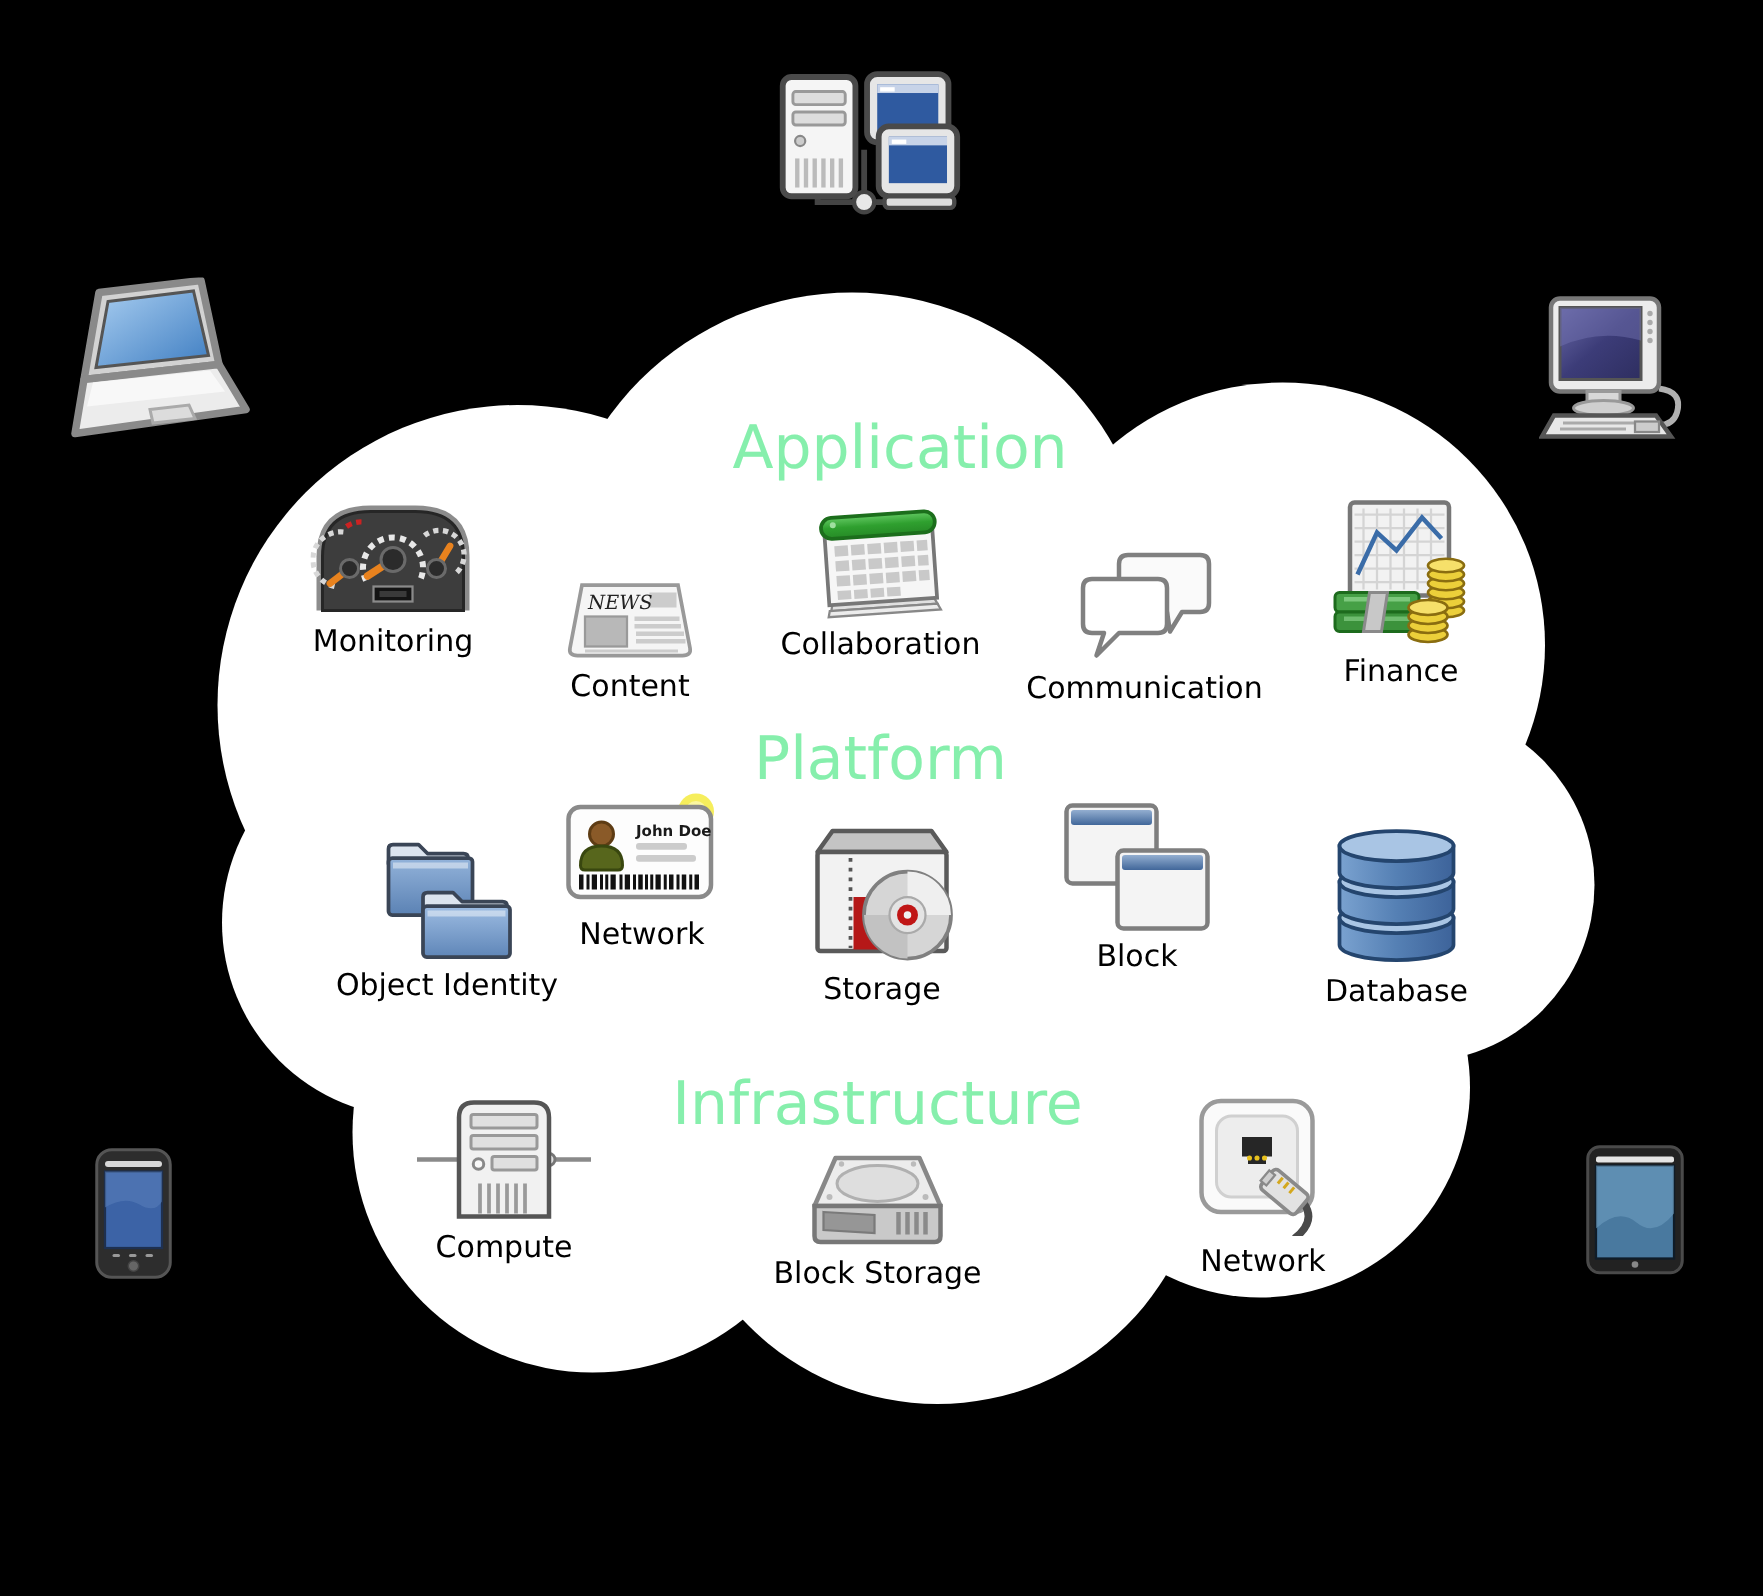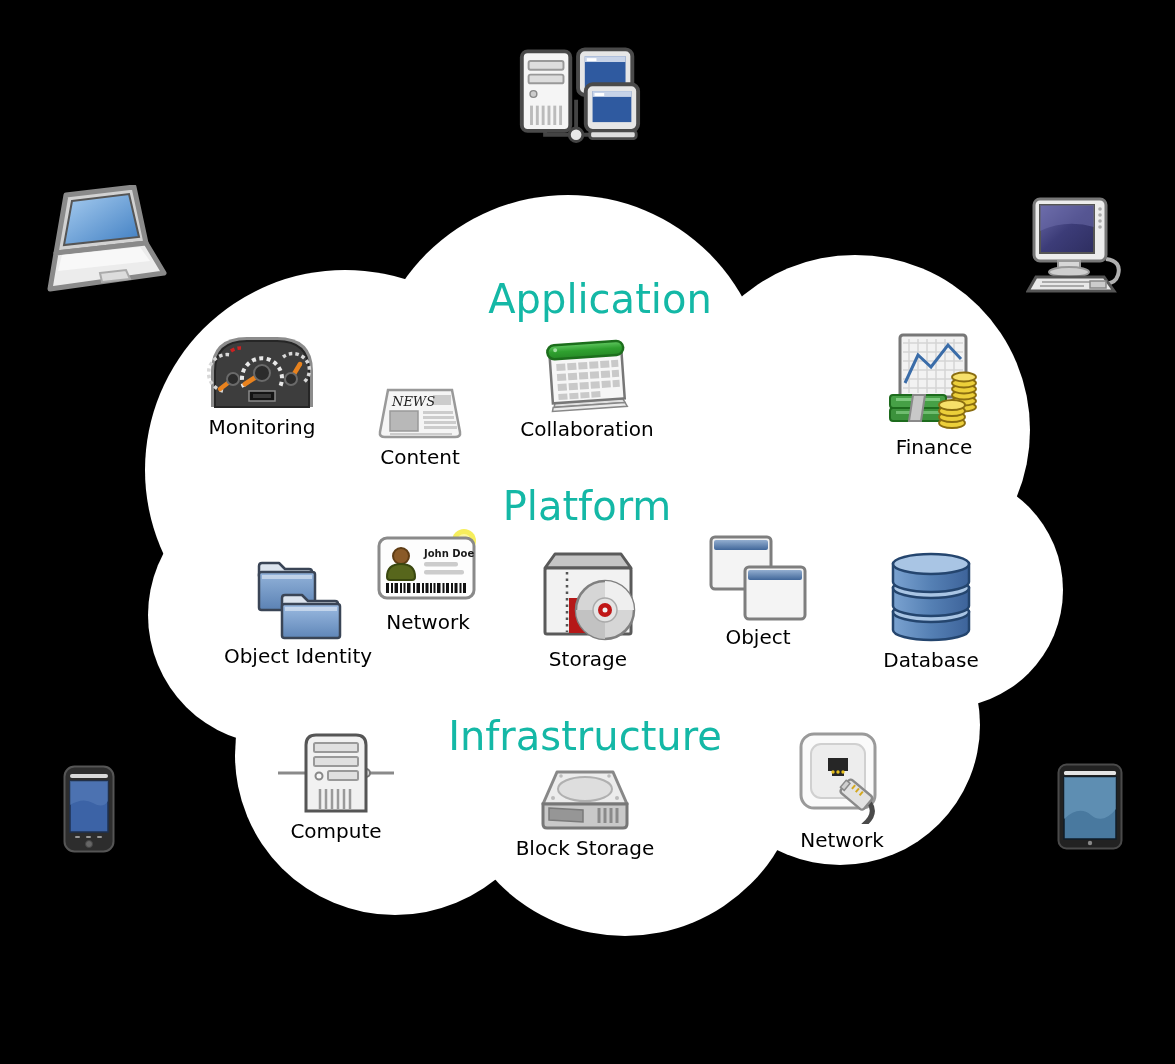--- a/index.html
+++ b/index.html
@@ -6,7 +6,7 @@
   .stage{position:relative;width:1175px;height:1064px;background:#000;overflow:hidden;
          font-family:"DejaVu Sans","Liberation Sans",sans-serif;color:#000;}
   .cloud{position:absolute;left:0;top:0;}
-  .layer-title{position:absolute;width:400px;text-align:center;font-size:40px;color:#14b8a6;}
+  .layer-title{position:absolute;width:400px;text-align:center;font-size:40px;color:#86efac;}
   .item{position:absolute;display:flex;flex-direction:column;align-items:center;}
   .item .lbl{font-size:20px;color:#000;margin-top:4px;white-space:nowrap;text-align:center;}
   .device{position:absolute;}

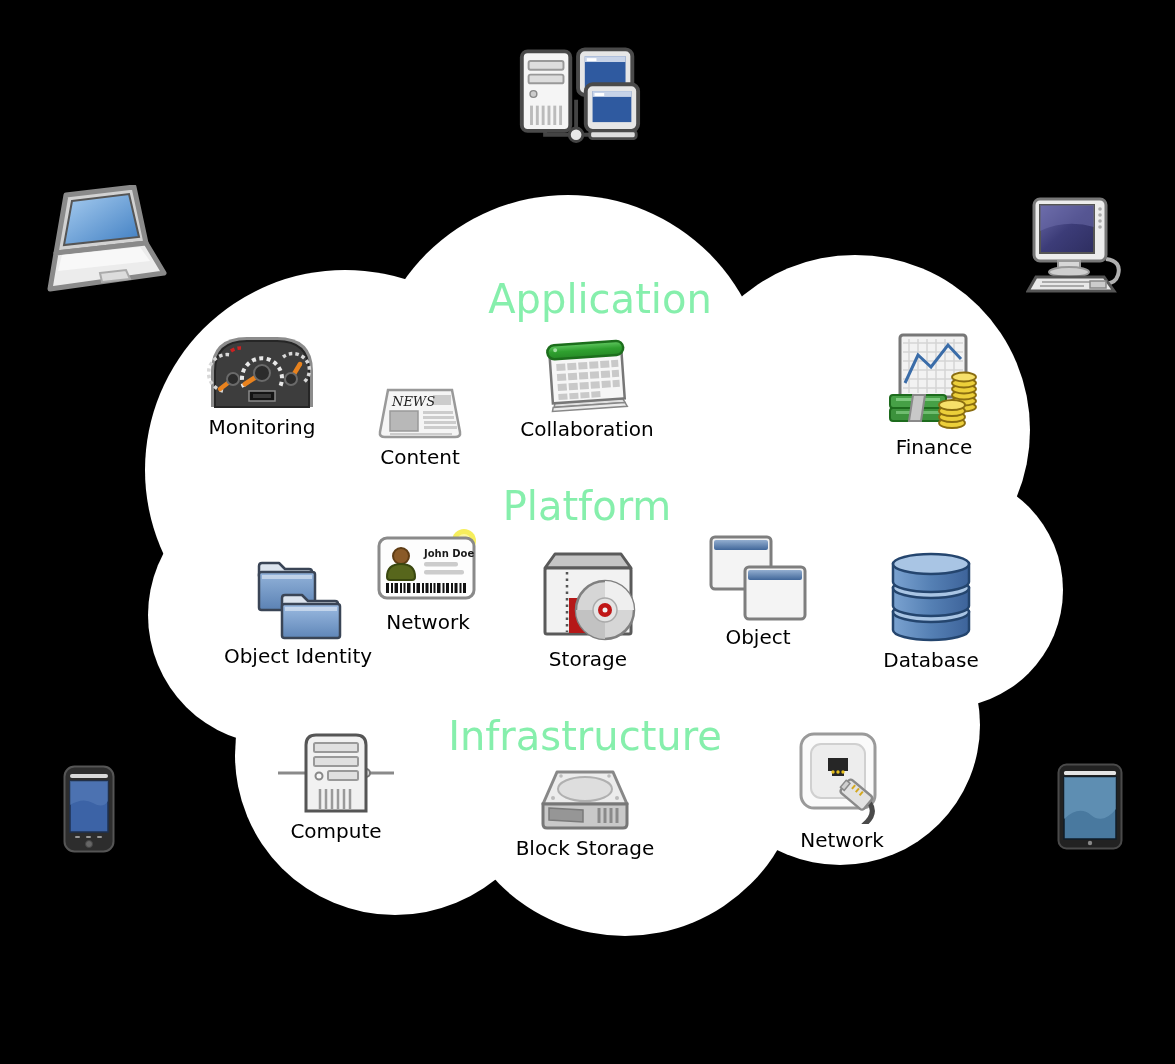--- a/index.html
+++ b/index.html
@@ -116,6 +116,15 @@
     <div class="lbl">Collaboration</div>
   </div>
 
+  <div class="item" style="left:653px;top:364px;width:220px">
+    <svg width="95" height="78" viewBox="0 0 95 78">
+      <g stroke="#808080" stroke-width="3" stroke-linejoin="round">
+        <path d="M36,6 H84 Q90,6 90,12 V38 Q90,44 84,44 H72 L64,57 L62,44 H36 Q30,44 30,38 V12 Q30,6 36,6 Z" fill="#fafafa"></path>
+        <path d="M12,22 H56 Q62,22 62,28 V52 Q62,58 56,58 H30 L15,73 L20,58 H12 Q6,58 6,52 V28 Q6,22 12,22 Z" fill="#ffffff"></path>
+      </g>
+    </svg>
+    <div class="lbl">Communication</div>
+  </div>
 
   <div class="item" style="left:854px;top:333px;width:160px">
     <svg width="92" height="98" viewBox="0 0 92 98">

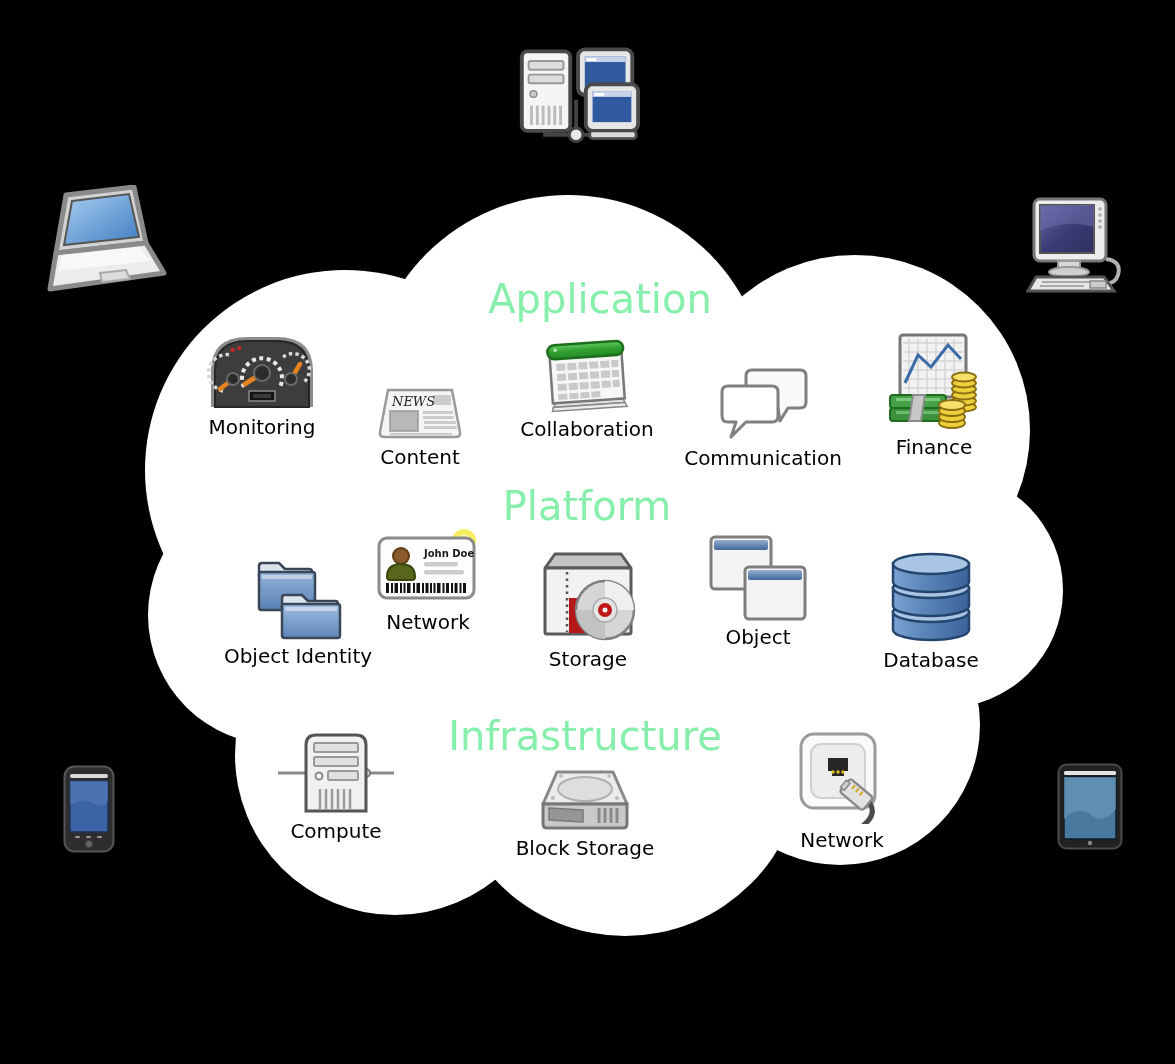--- a/index.html
+++ b/index.html
@@ -258,7 +258,7 @@
       <rect x="36" y="32" width="60" height="52" rx="4" fill="#f4f4f4" stroke="#7e7e7e" stroke-width="3"></rect>
       <rect x="39" y="35" width="54" height="10" rx="2" fill="url(#qtb)"></rect>
     </svg>
-    <div class="lbl">Object</div>
+    <div class="lbl">Block</div>
   </div>
 
   <div class="item" style="left:851px;top:550px;width:160px">

